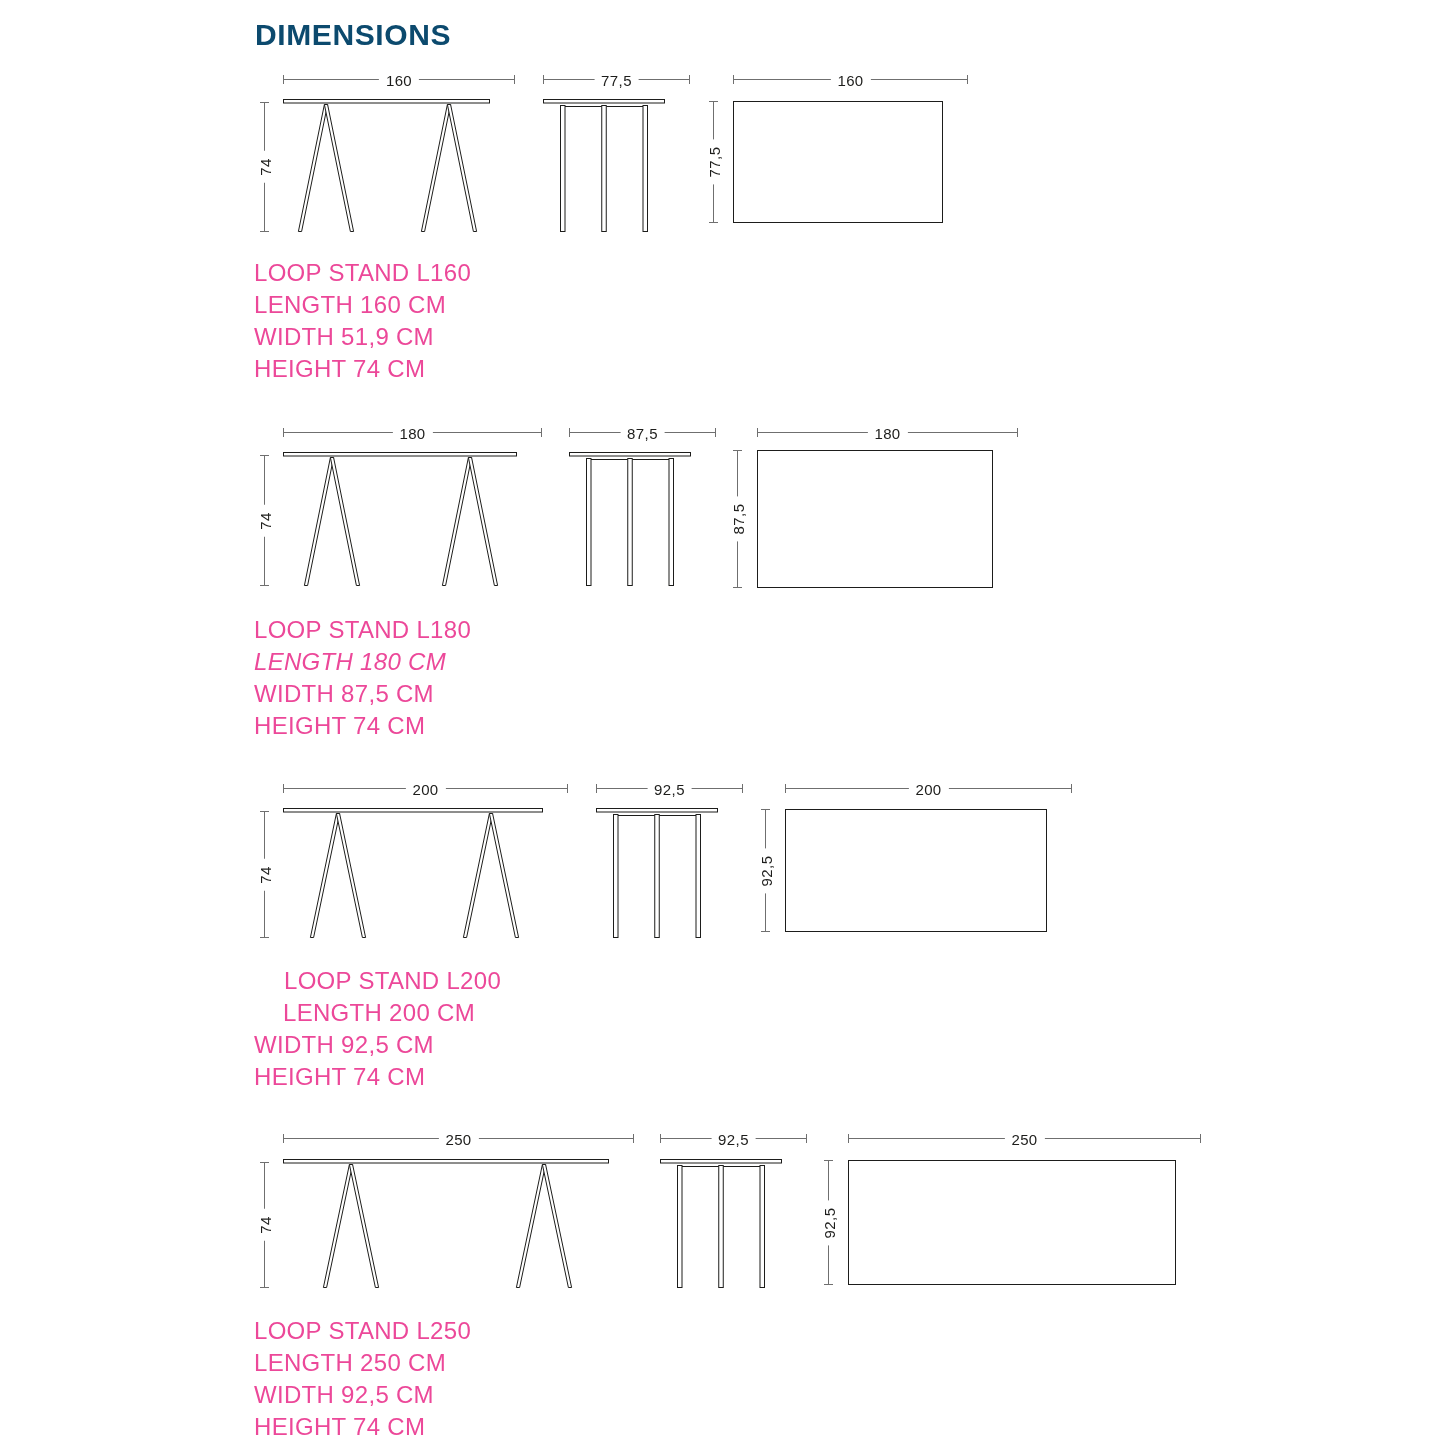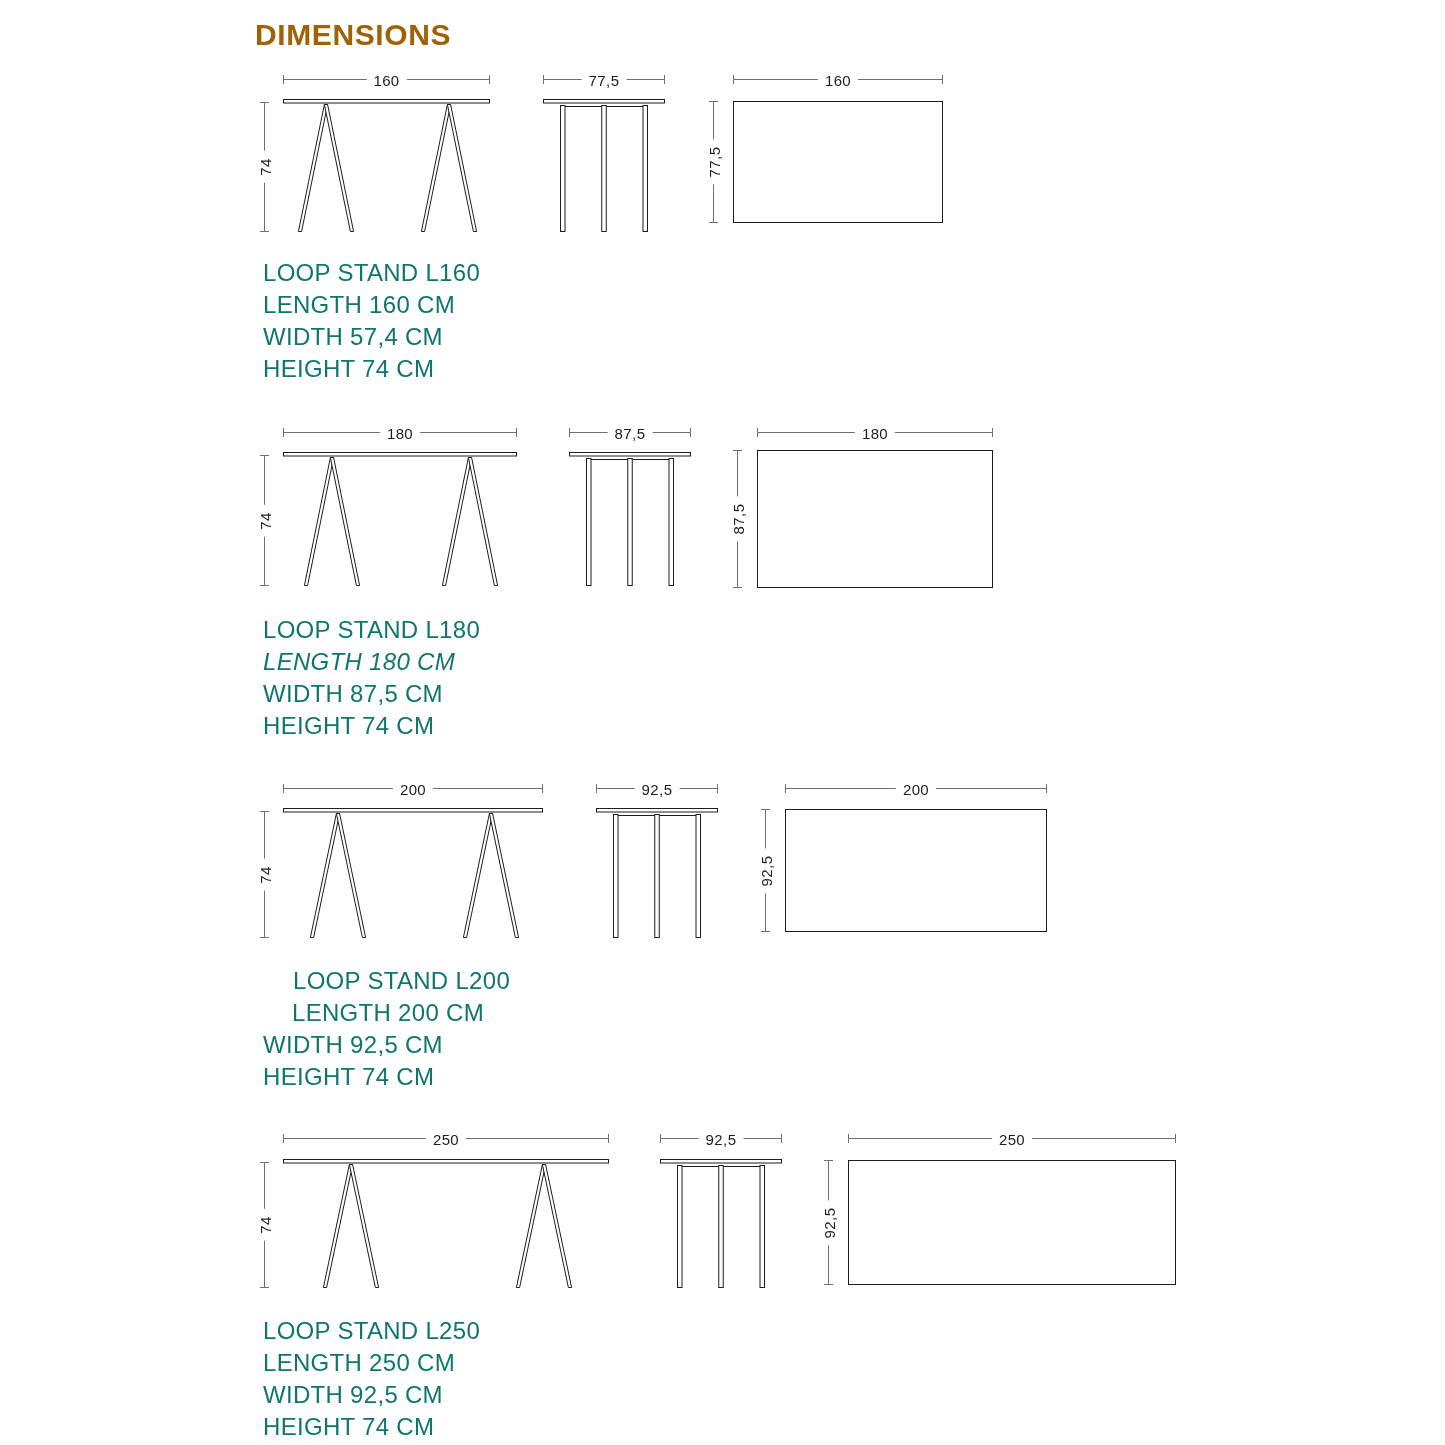--- a/index.html
+++ b/index.html
@@ -9,7 +9,7 @@
   }
   .title{
     position:absolute;left:255px;top:18px;
-    font-size:30px;font-weight:700;letter-spacing:.6px;color:#a16207;white-space:nowrap;
+    font-size:30px;font-weight:700;letter-spacing:.6px;color:#0c4a6e;white-space:nowrap;
   }
   .hdim,.vdim{position:absolute;}
   .hdim .dline{position:absolute;left:0;right:0;top:4px;height:1px;background:#6f6f6f;}

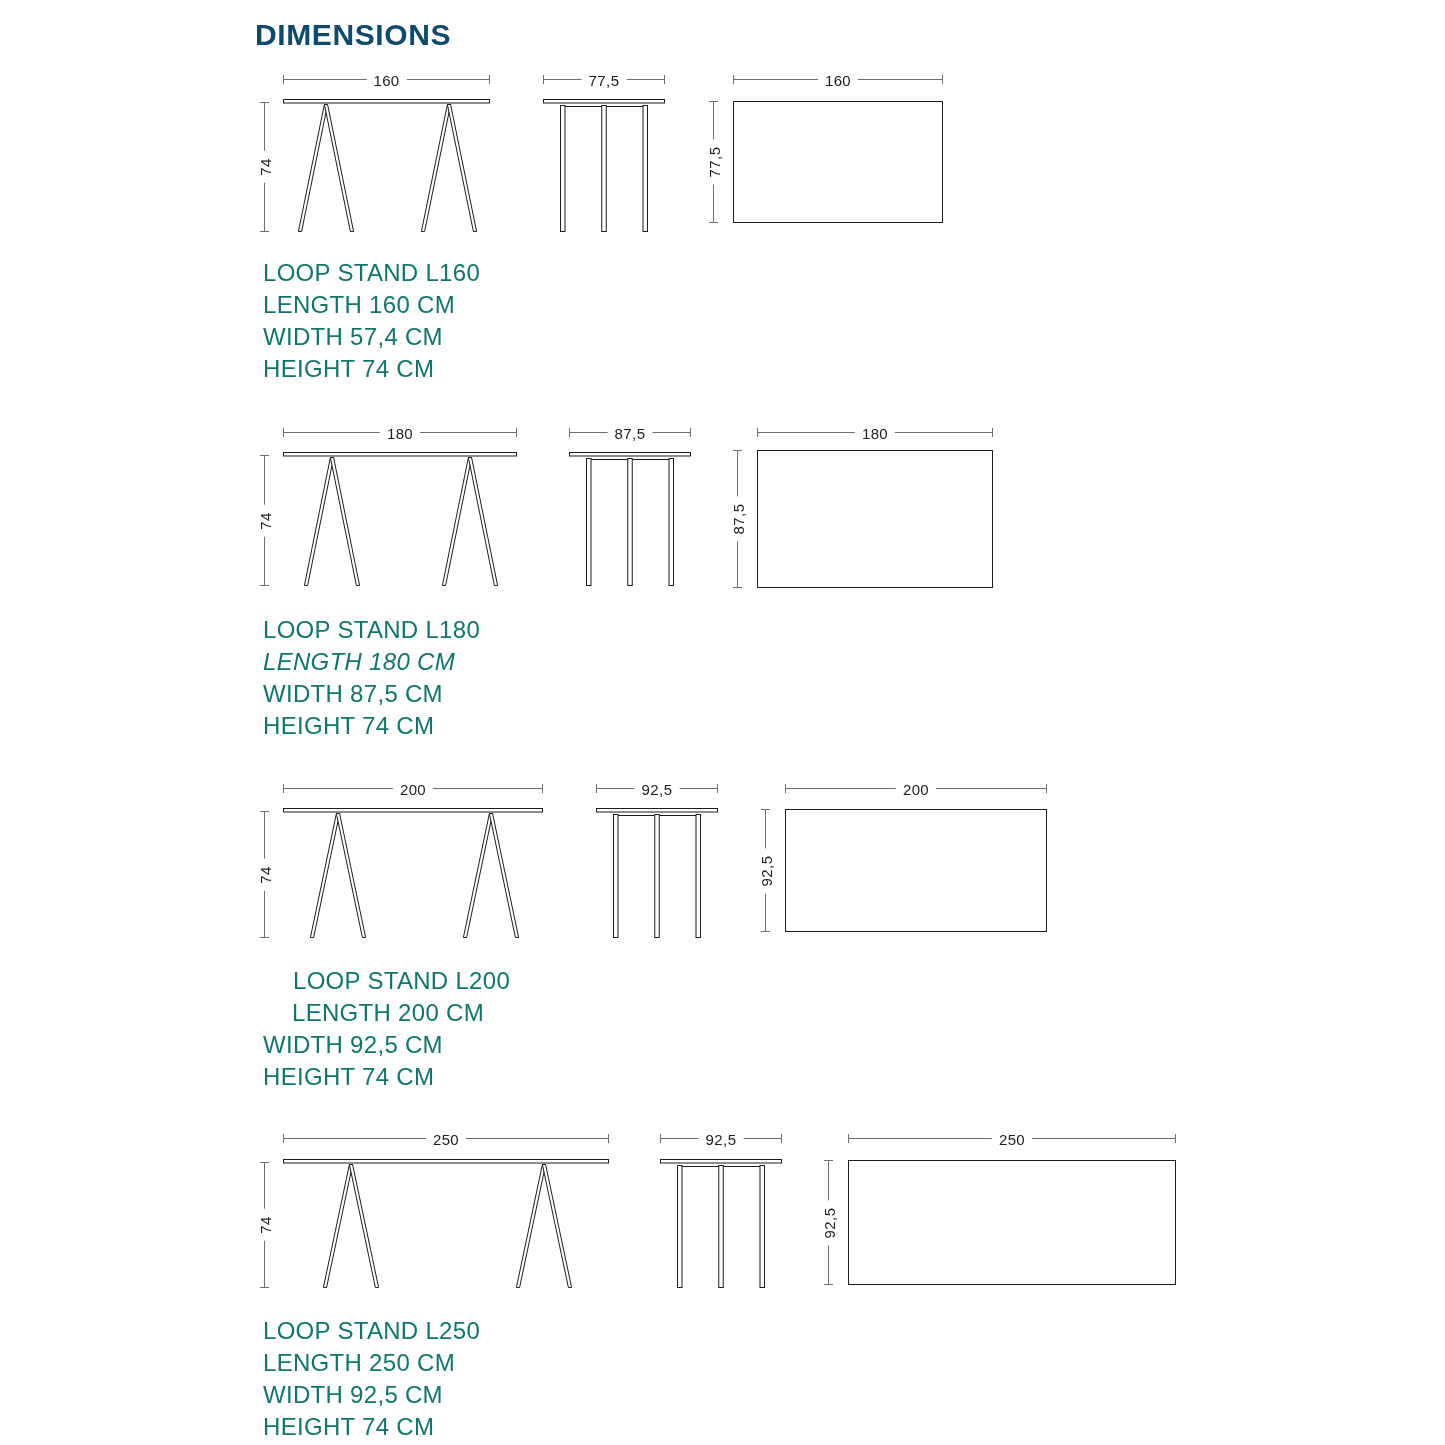--- a/index.html
+++ b/index.html
@@ -11,7 +11,7 @@
     position:absolute;left:255px;top:18px;
     font-size:30px;font-weight:700;letter-spacing:.6px;color:#0c4a6e;white-space:nowrap;
   }
-  .hdim,.vdim{position:absolute;}
+  .hdim,.vdim{position:absolute;padding-left:25px;}
   .hdim .dline{position:absolute;left:0;right:0;top:4px;height:1px;background:#6f6f6f;}
   .hdim .tick{position:absolute;top:0;width:1px;height:9px;background:#6f6f6f;}
   .hdim .tick.r{right:0;} .hdim .tick.l{left:0;}

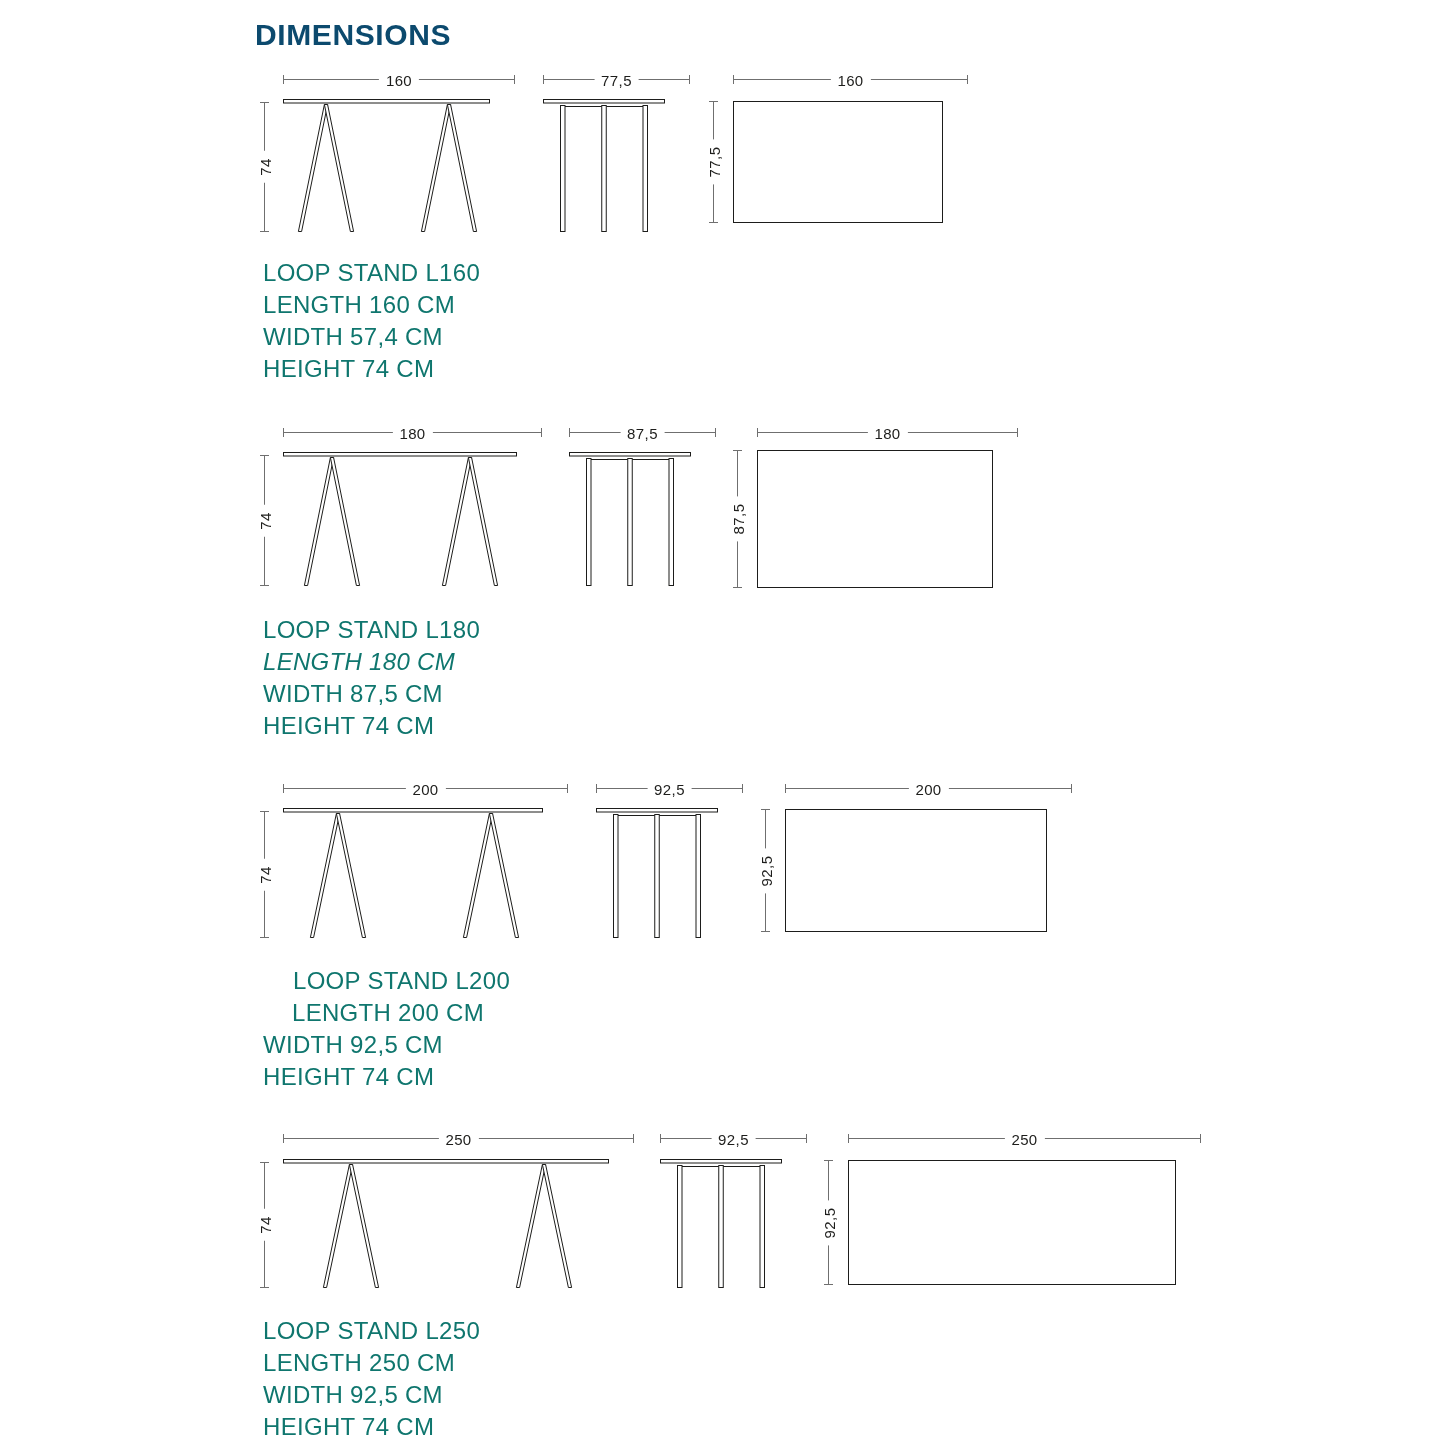--- a/index.html
+++ b/index.html
@@ -29,8 +29,8 @@
   .drawing{position:absolute;display:block;}
   .toprect{position:absolute;border:1.5px solid #1d1d1b;background:#fff;box-sizing:border-box;}
   .spec{
-    position:absolute;left:263px;font-size:24px;line-height:32px;
-    letter-spacing:.3px;color:#0f766e;white-space:nowrap;
+    position:absolute;left:254px;font-size:24px;line-height:32px;
+    letter-spacing:.3px;color:#ec4899;white-space:nowrap;
   }
 </style>
 </head>

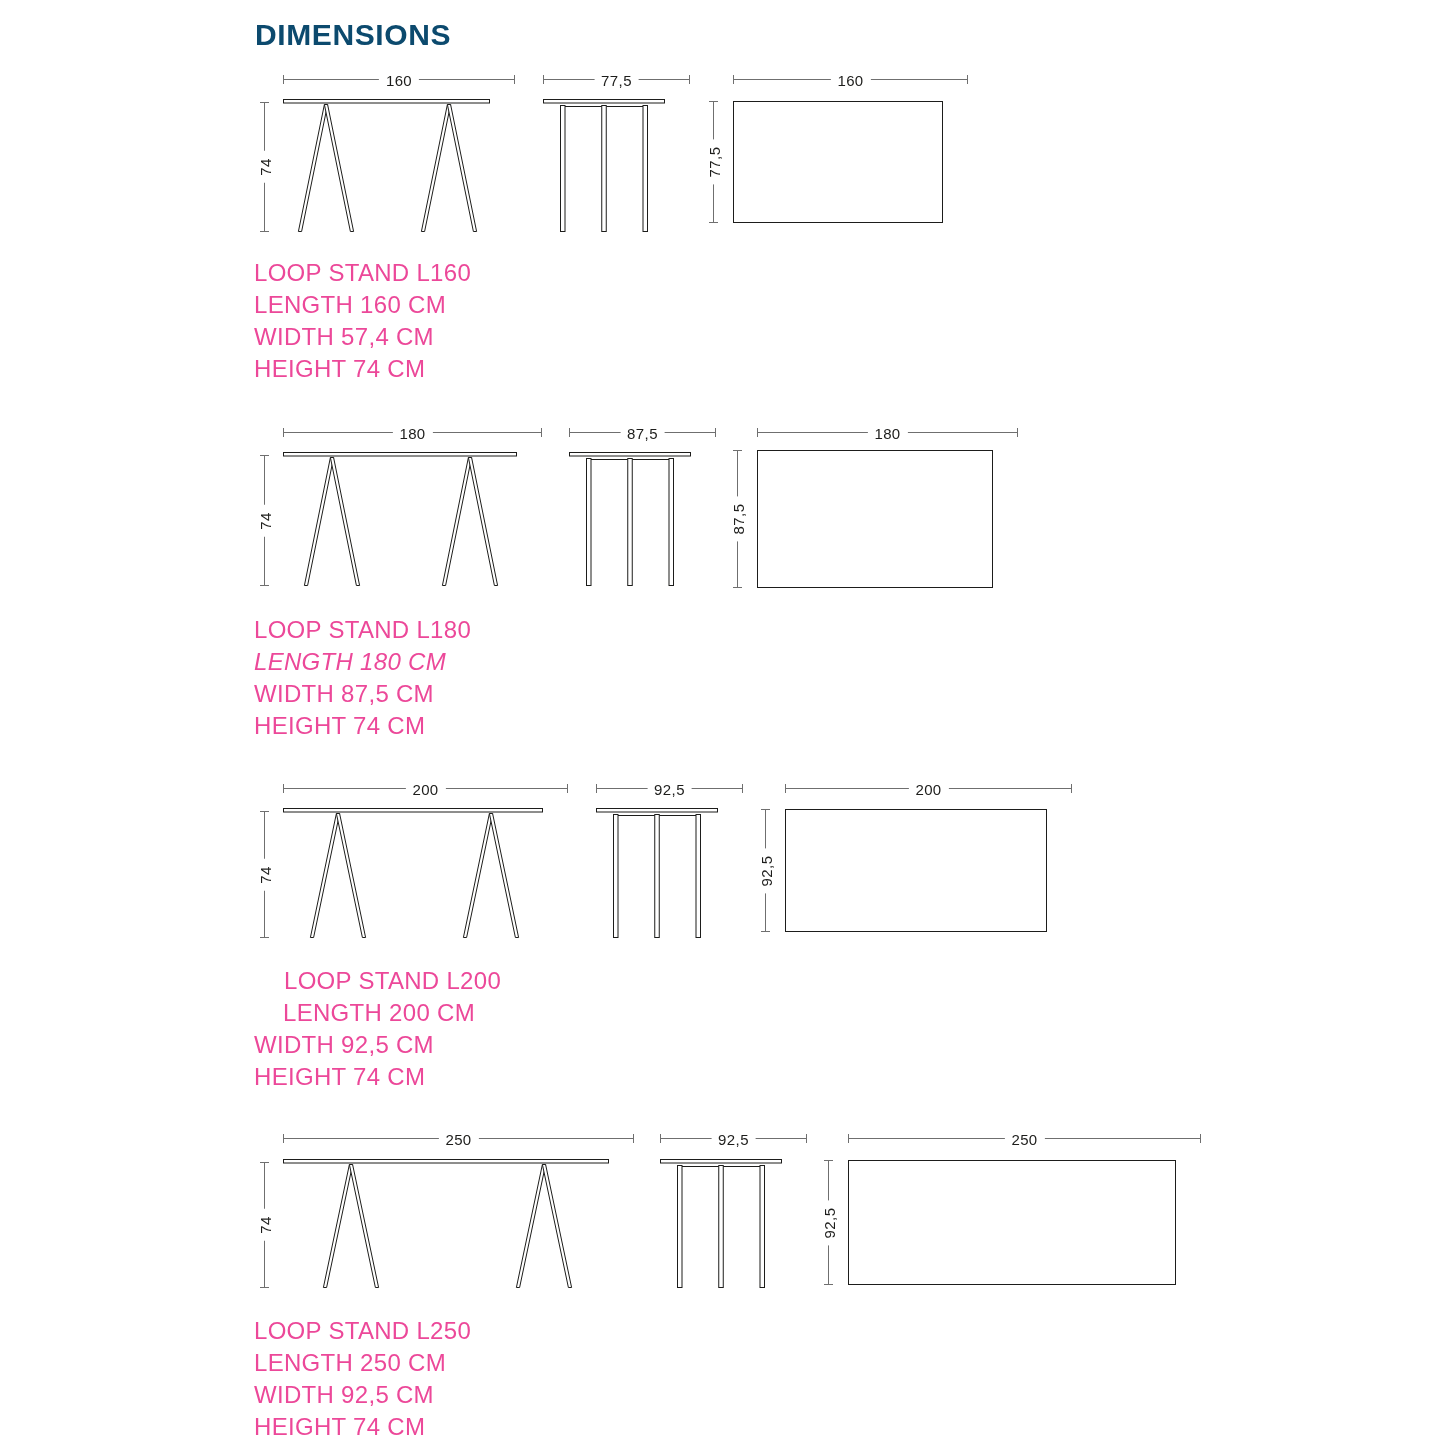--- a/index.html
+++ b/index.html
@@ -87,7 +87,7 @@
         <div class="toprect" style="left: 733px; top: 101px; width: 210px; height: 122px;"></div>
         <div class="spec" style="top: 257px;">LOOP STAND L160</div>
         <div class="spec" style="top: 289px;">LENGTH 160 CM</div>
-        <div class="spec" style="top: 321px;">WIDTH 57,4 CM</div>
+        <div class="spec" style="top: 321px;">WIDTH 51,9 CM</div>
         <div class="spec" style="top: 353px;">HEIGHT 74 CM</div>
       </div>
       <div>

